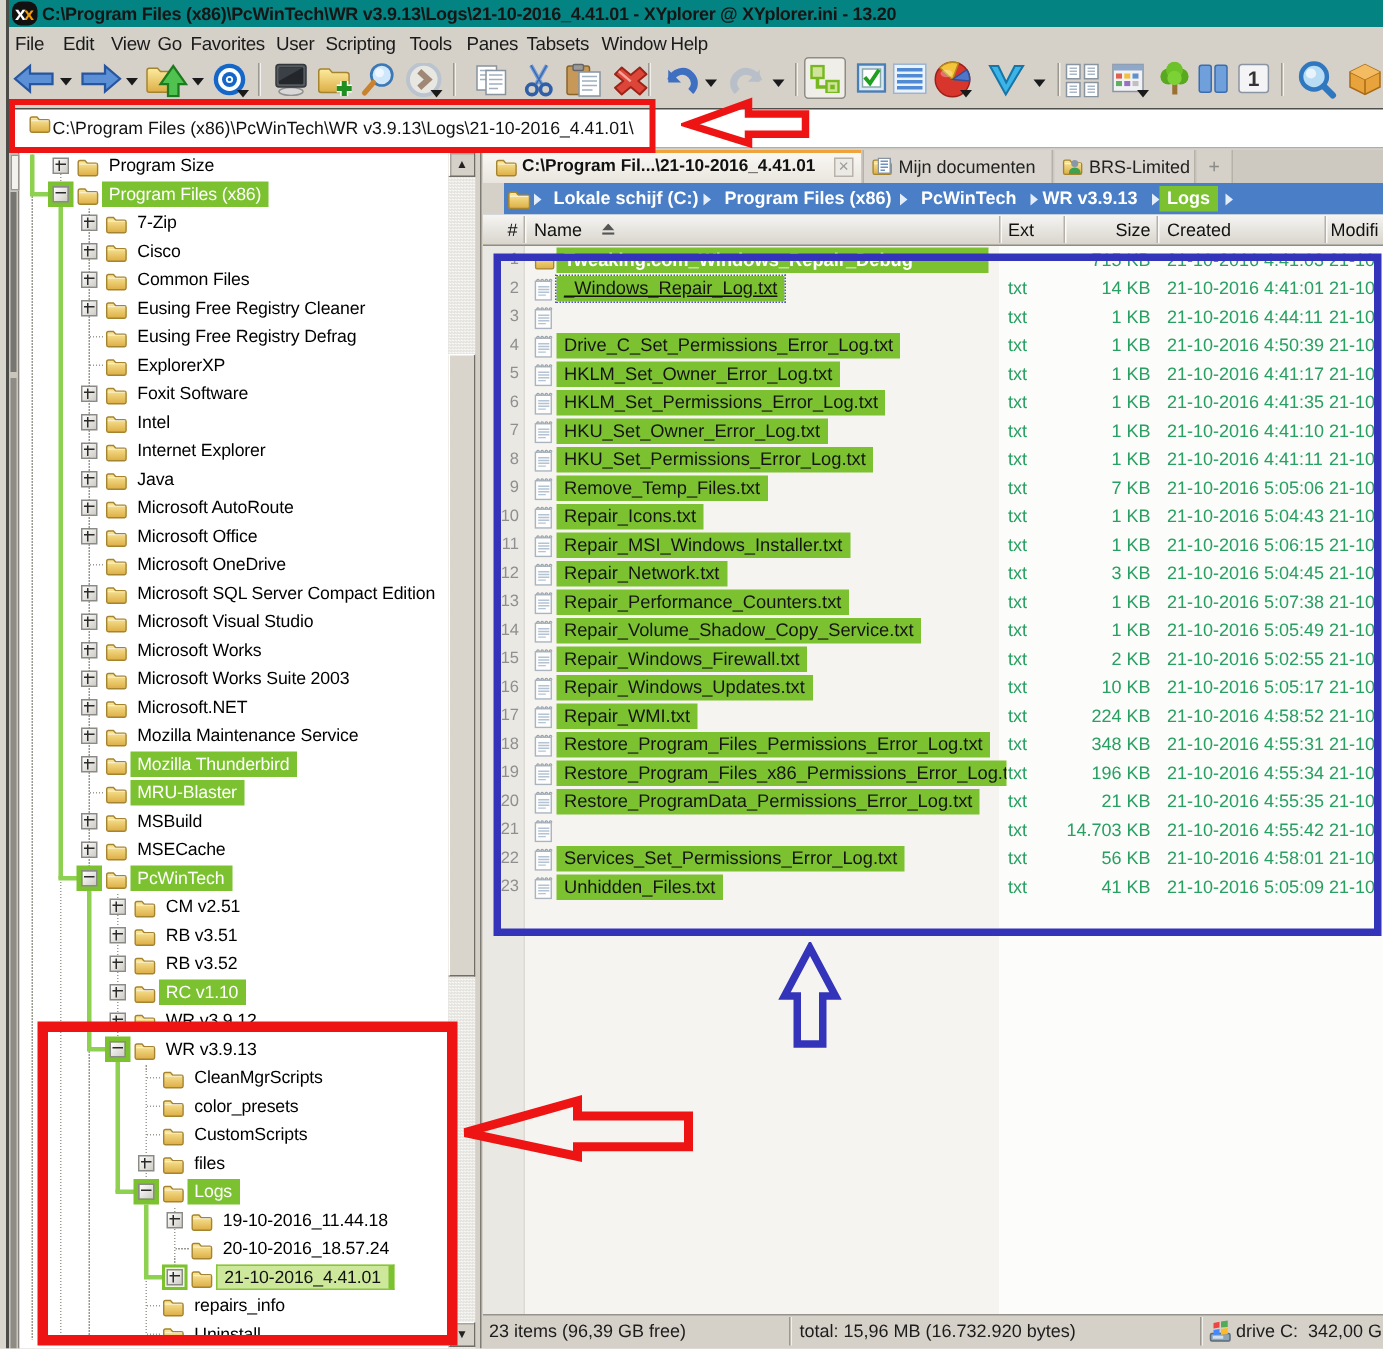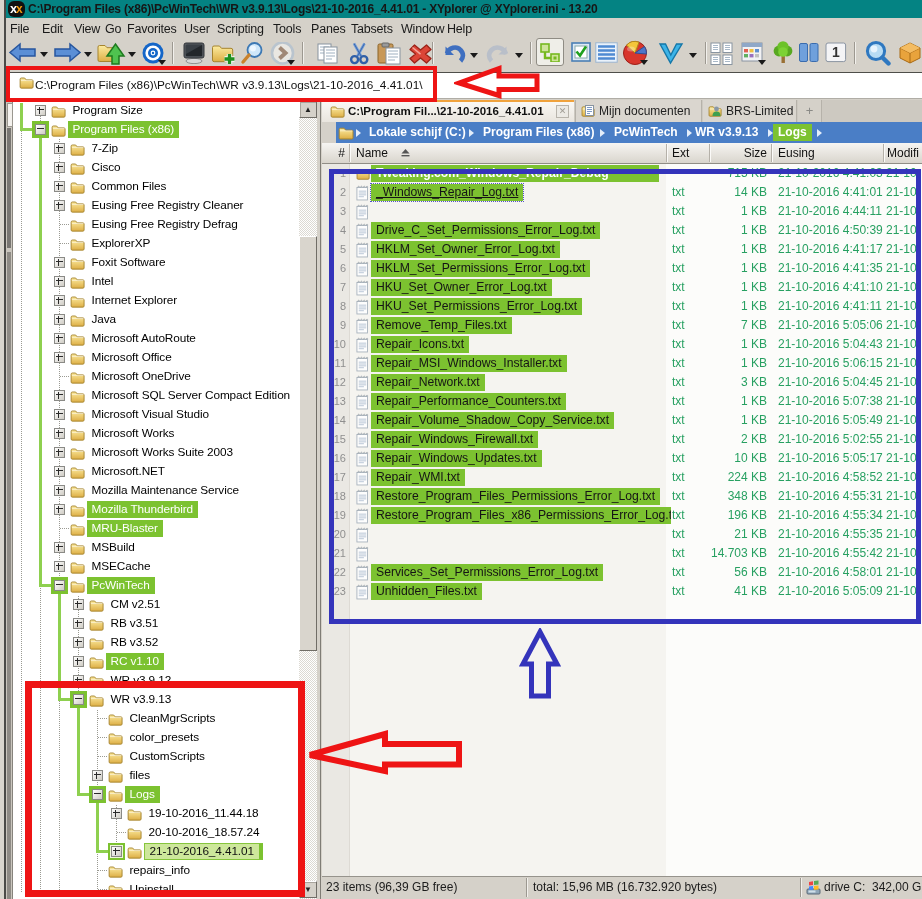--- a/index.html
+++ b/index.html
@@ -630,7 +630,7 @@
     </svg>
 <div class="hd" style="left:672px;top:143px">Ext</div>
 <div class="hd" style="left:700px;top:143px;width:67px;text-align:right">Size</div>
-<div class="hd" style="left:778px;top:143px">Eusing</div>
+<div class="hd" style="left:778px;top:143px">Created</div>
 <div class="hd" style="left:887px;top:143px">Modifi</div>
 <div class="ab" style="left:322px;top:164px;width:600px;height:712px;background:#fcfcfa"></div>
 <div class="ab" style="left:322px;top:164px;width:28px;height:712px;background:#eae8e3"></div>

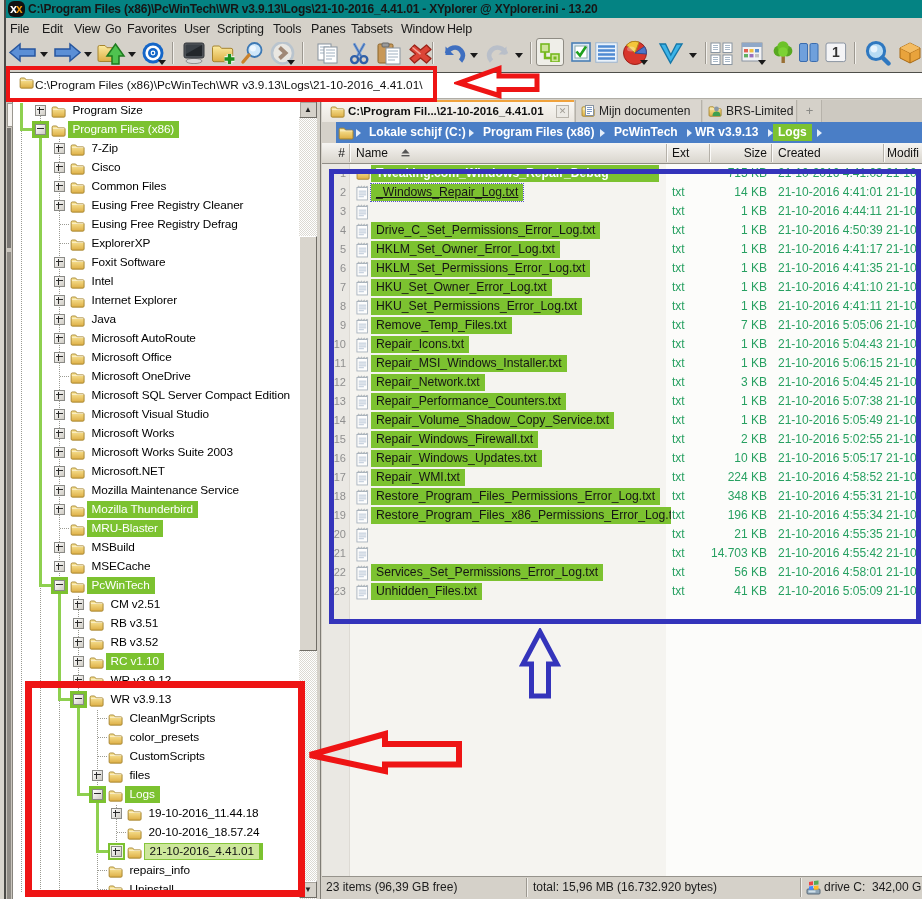--- a/index.html
+++ b/index.html
@@ -848,6 +848,7 @@
 <svg class="ab" style="left:34px;top:2px" width="13" height="16" viewBox="0 0 14 17">
         <use href="#txtf"></use>
       </svg>
+<span class="nm" style="">Restore_ProgramData_Permissions_Error_Log.txt</span>
 <span class="ext">txt</span>
 <span class="sz">21 KB</span>
 <span class="cr">21-10-2016 4:55:35</span>

